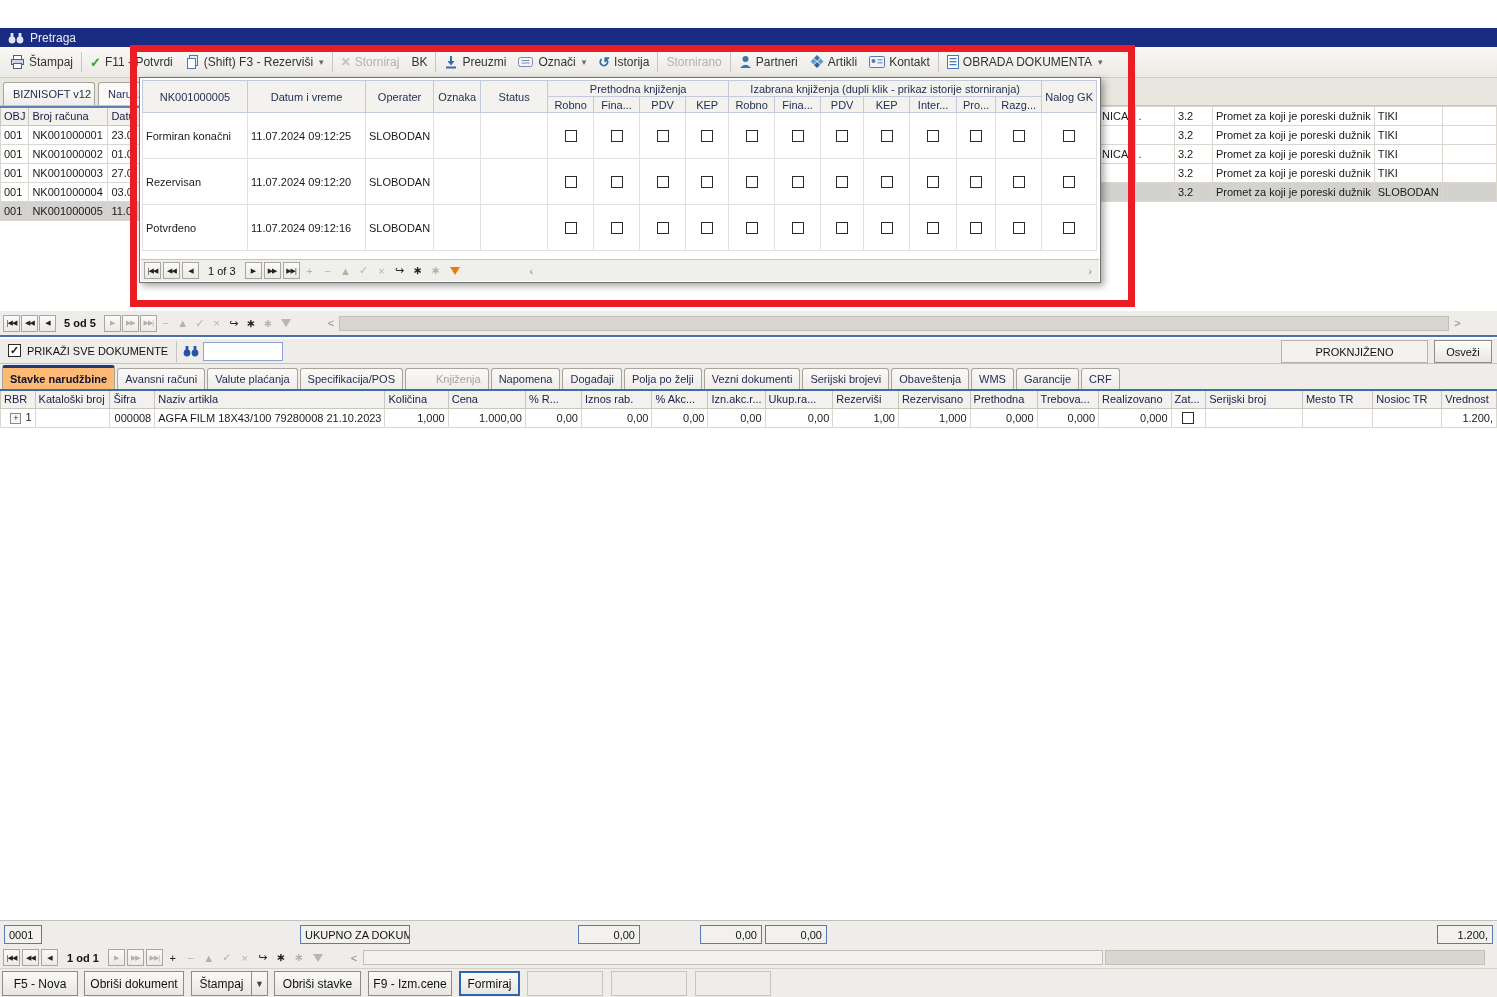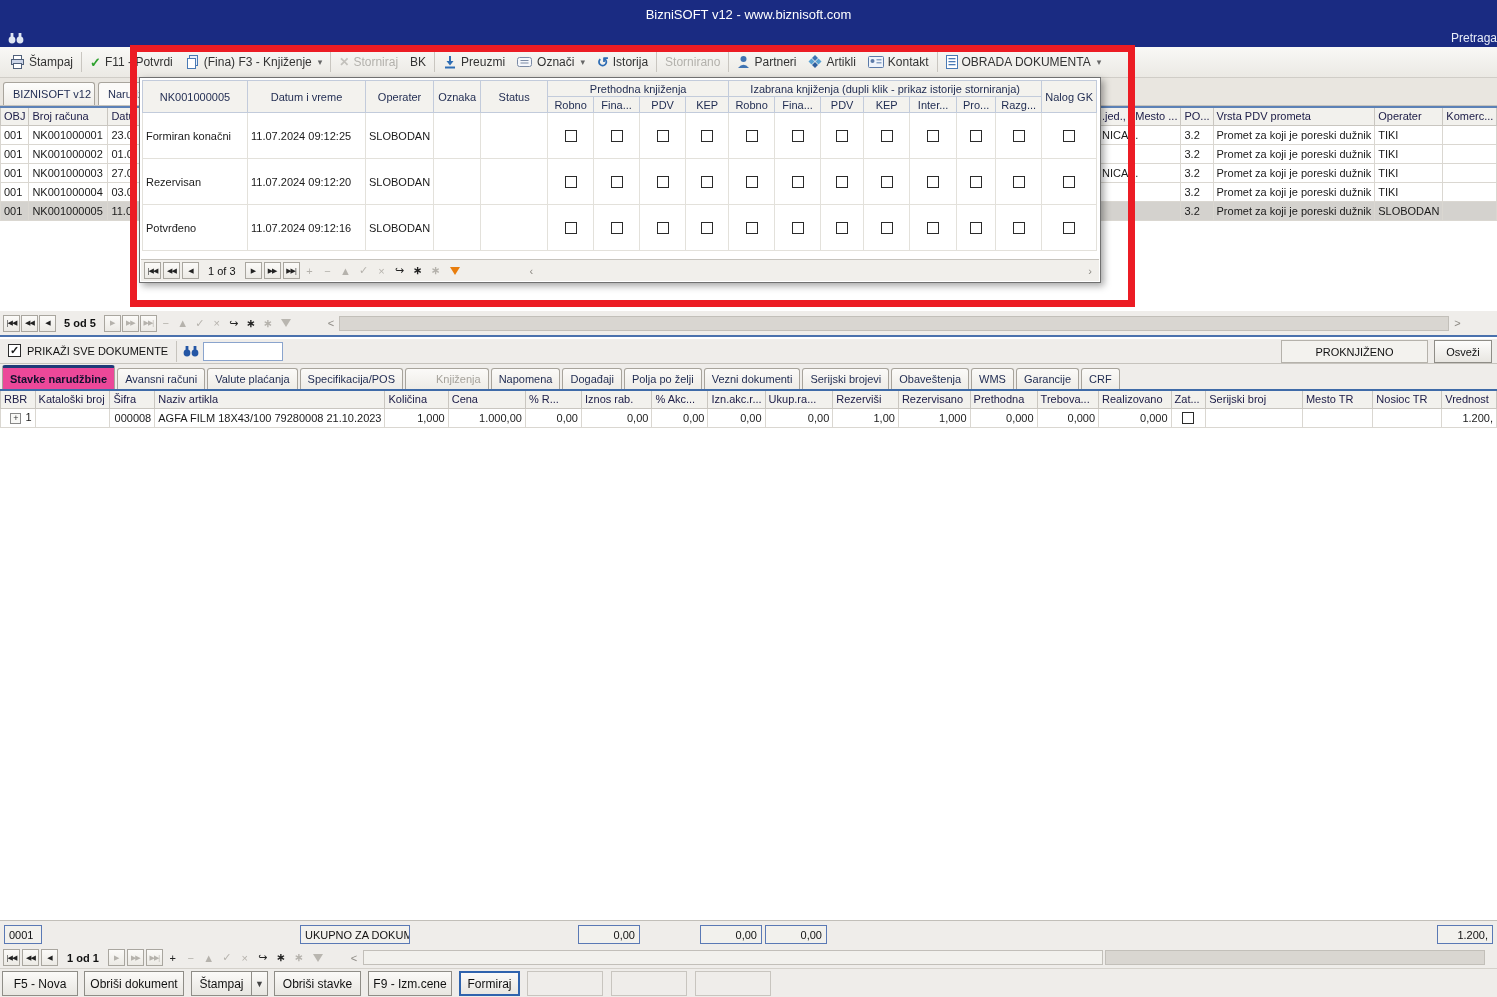--- a/index.html
+++ b/index.html
@@ -129,9 +129,6 @@
 
 <div id="screen">
 
-  <div class="titlebar">
-    <span>BizniSOFT v12 - www.biznisoft.com</span>
-  </div>
 
   <div class="menubar">
     <span>

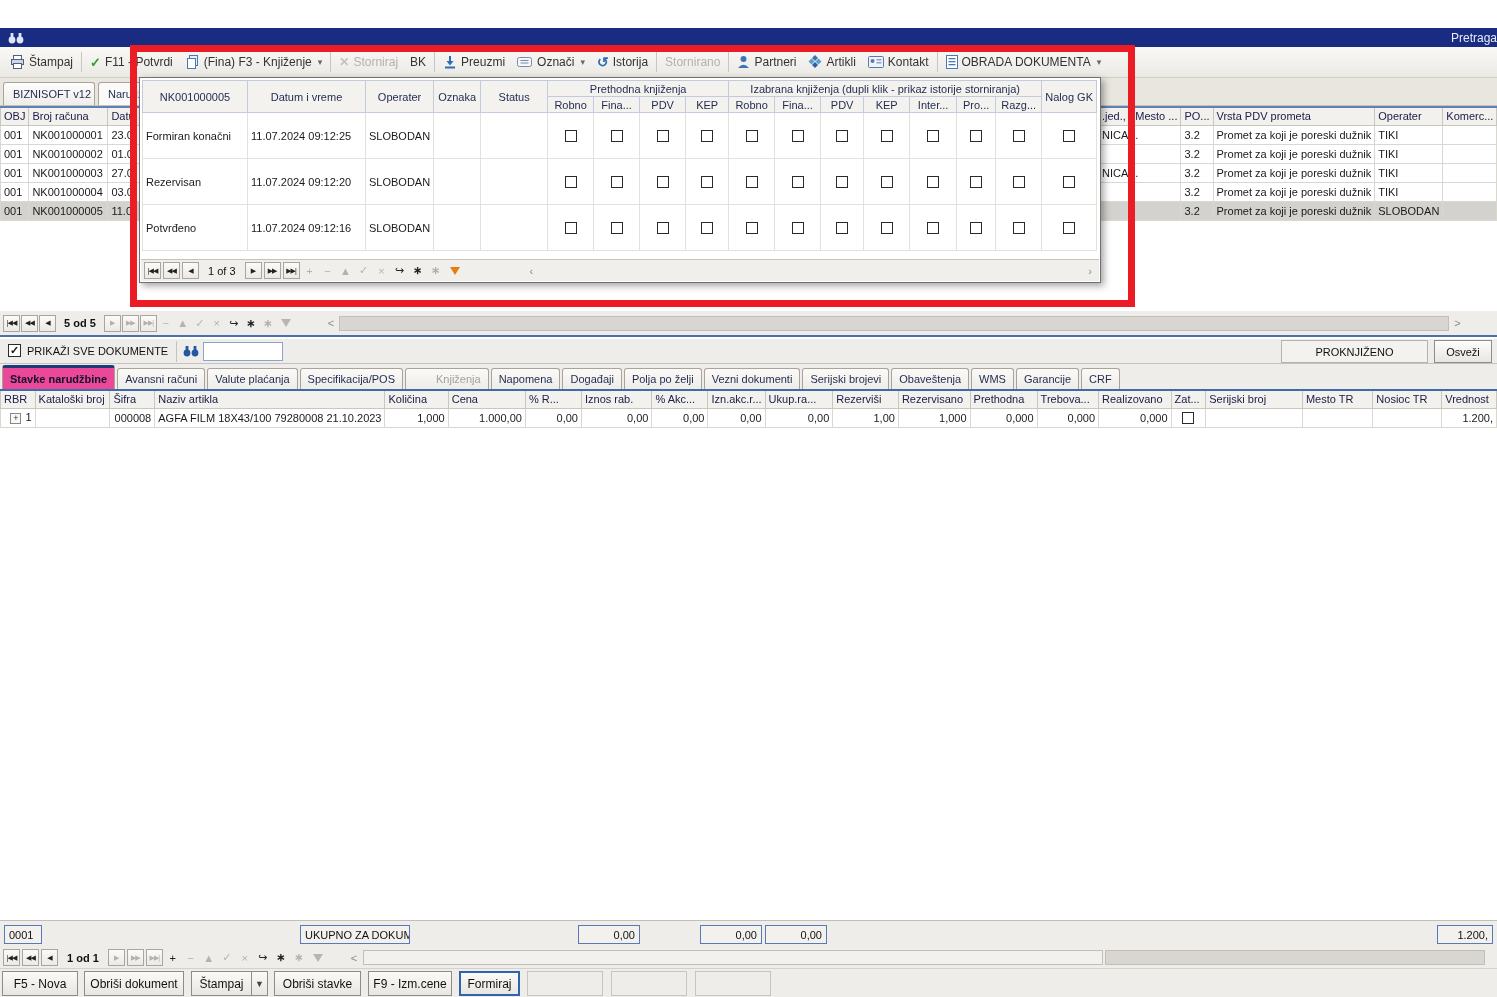--- a/index.html
+++ b/index.html
@@ -10,7 +10,7 @@
   .titlebar { position:absolute; left:0; top:0; width:100%; height:28px; background:#1a2b82; color:#fff;
               display:flex; align-items:center; justify-content:center; font-size:13px; }
   .menubar  { position:absolute; left:0; top:28px; width:100%; height:19px; background:#1a2b82; color:#e8edf8;
-              display:flex; align-items:center; gap:6px; padding-left:8px; font-size:12px;justify-content:space-between; }
+              display:flex; align-items:center; gap:6px; padding-left:8px; font-size:12px; }
 
   .toolbar { position:absolute; left:0; top:47px; width:100%; height:31px;
              background:linear-gradient(#f9f8f6,#ebe9e4); border-bottom:1px solid #d0cdc7;

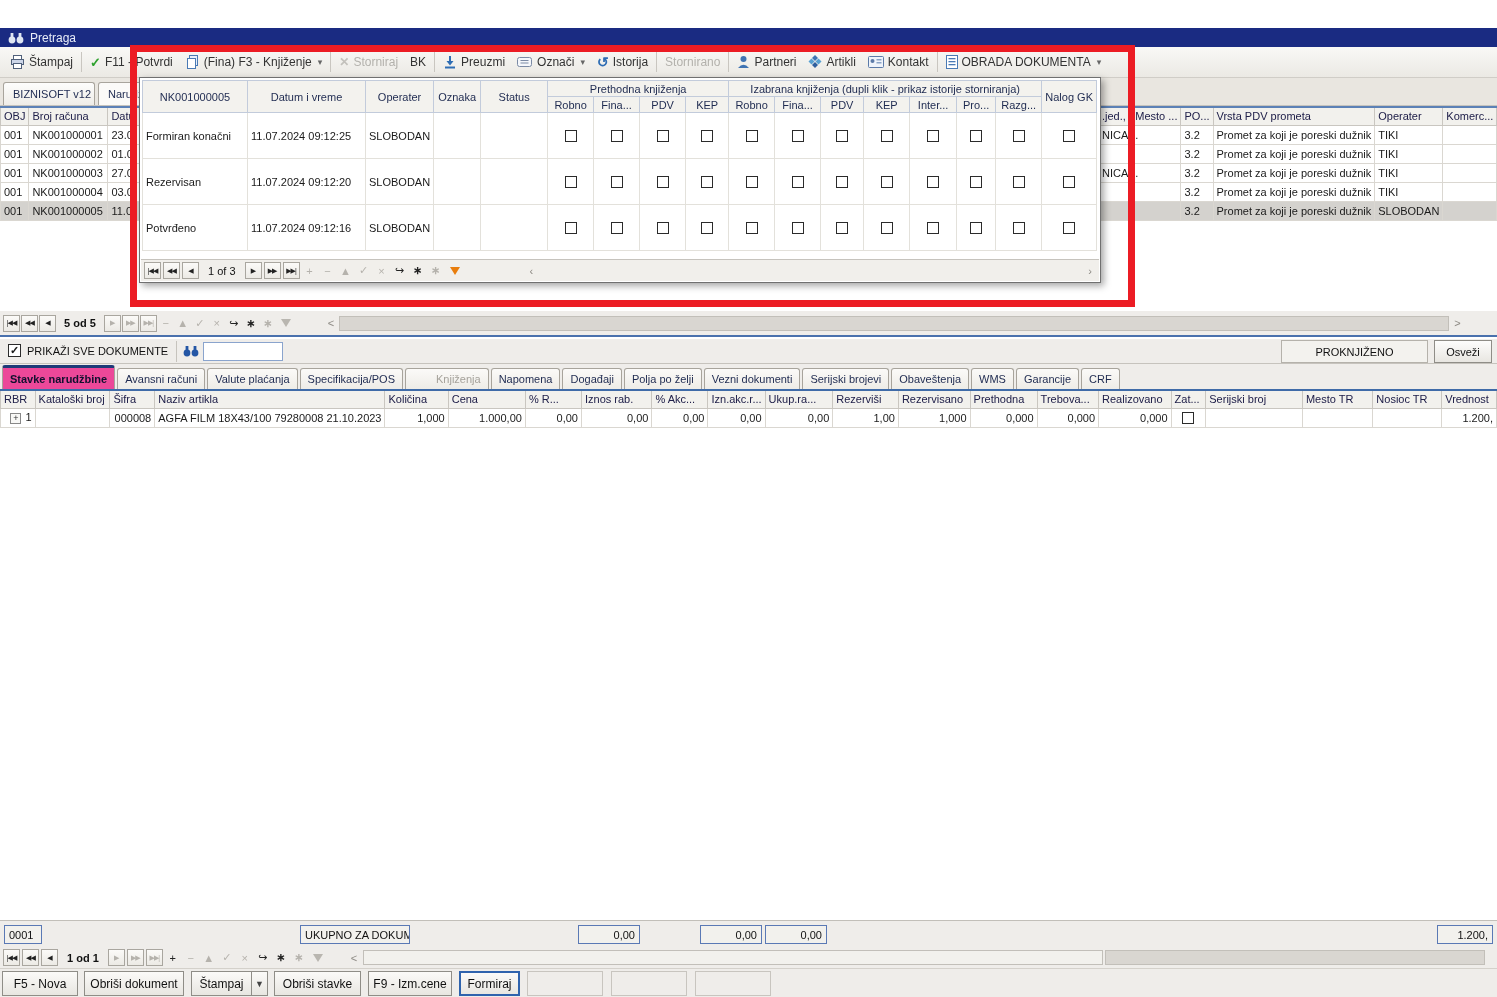--- a/index.html
+++ b/index.html
@@ -165,7 +165,7 @@
             <rect x="2.5" y="3.5" width="8" height="10" fill="#fff" stroke="#4a7ab5"></rect>
           </svg>
         </span>
-      <span>(Fina) F3 - Knjiženje</span>
+      <span>(Shift) F3 - Rezerviši</span>
       <span class="caret">▾</span>
     </span>
     <span class="tsep"></span>

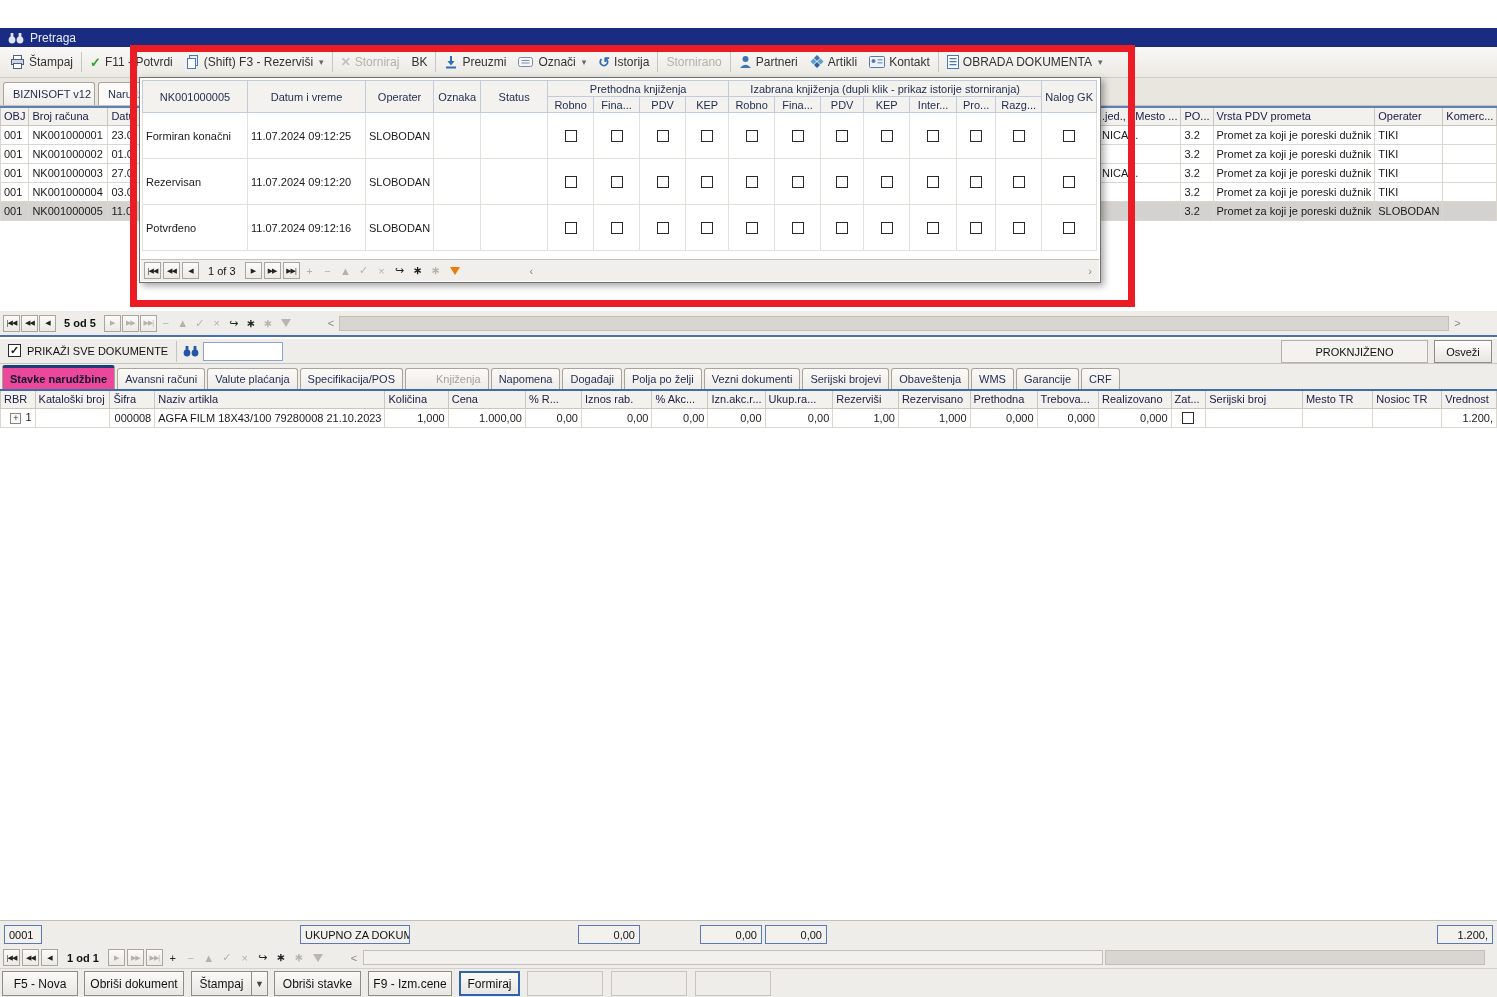--- a/index.html
+++ b/index.html
@@ -314,14 +314,6 @@
           <col style="width:60px">
         </colgroup>
       <tbody>
-          <tr>
-        <th>.jed.,</th>
-        <th>Mesto ...</th>
-        <th>PO...</th>
-        <th>Vrsta PDV prometa</th>
-        <th>Operater</th>
-        <th>Komerc...</th>
-      </tr>
       <tr>
             <td>NICA</td>
             <td>.</td>

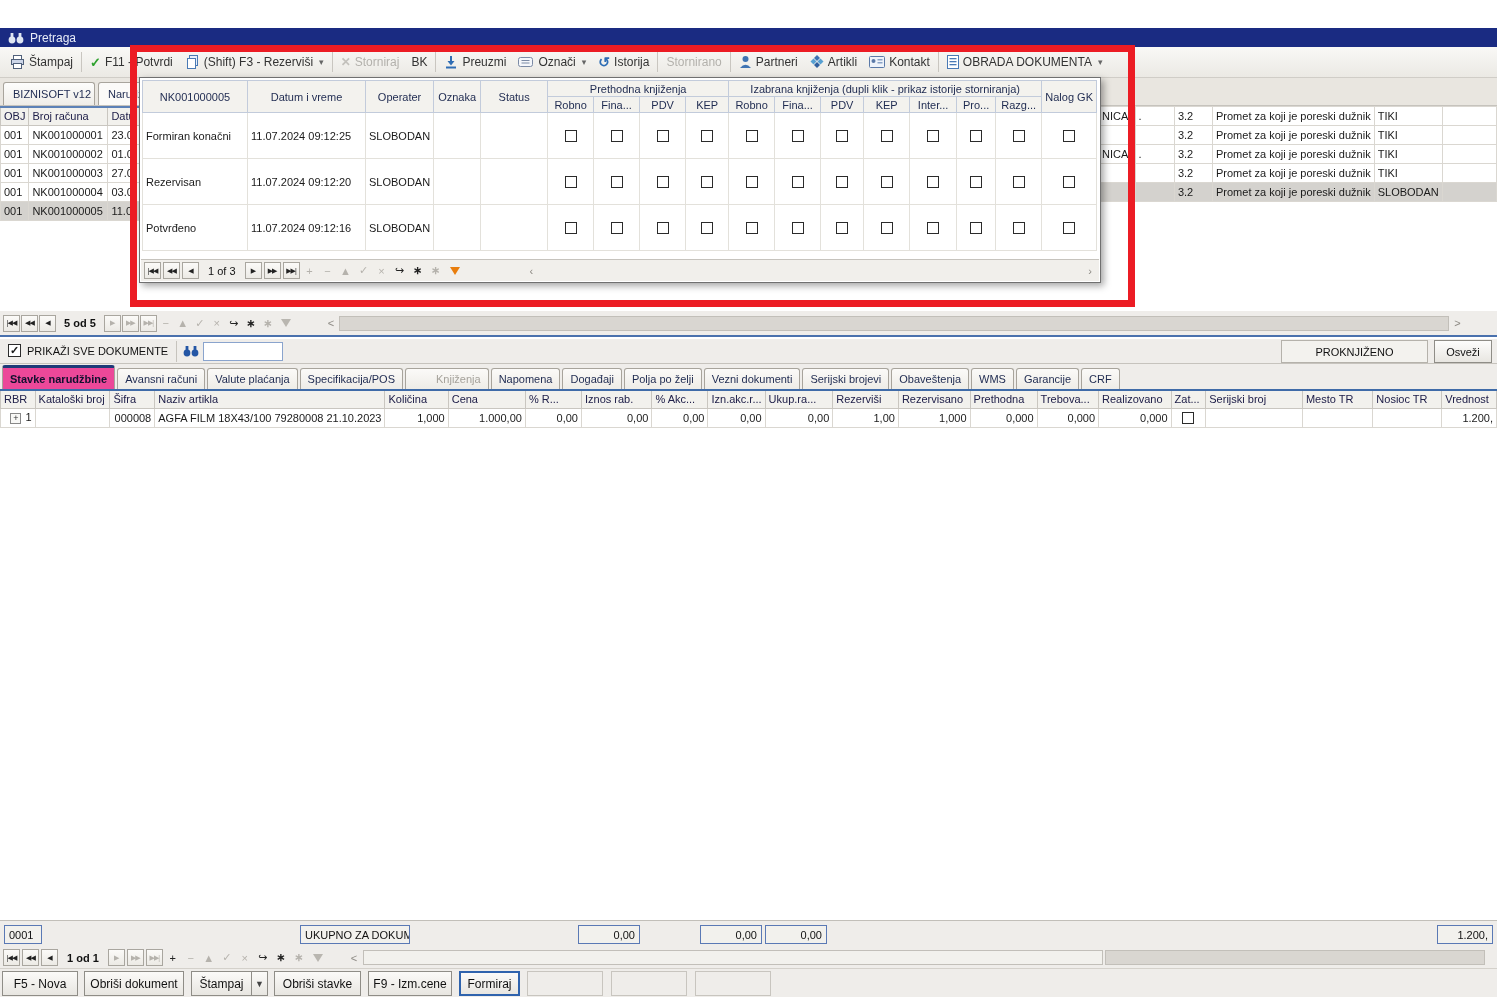--- a/index.html
+++ b/index.html
@@ -98,7 +98,7 @@
            display:flex; align-items:flex-end; padding-left:2px; gap:2px; }
   .dtab { height:21px; background:linear-gradient(#fbfaf8,#eeece7); border:1px solid #a8a49c; border-bottom:none;
           border-radius:3px 3px 0 0; display:flex; align-items:center; padding:0 7px; color:#1e2a50; white-space:nowrap; }
-  .dtab.active { height:24px; background:#ec4899; border-top:3px solid #1e3a78; font-weight:bold; color:#10102e; }
+  .dtab.active { height:24px; background:#fdba74; border-top:3px solid #1e3a78; font-weight:bold; color:#10102e; }
   .dtab.disabled { color:#a5a29b;padding-left:30px; }
 
   

